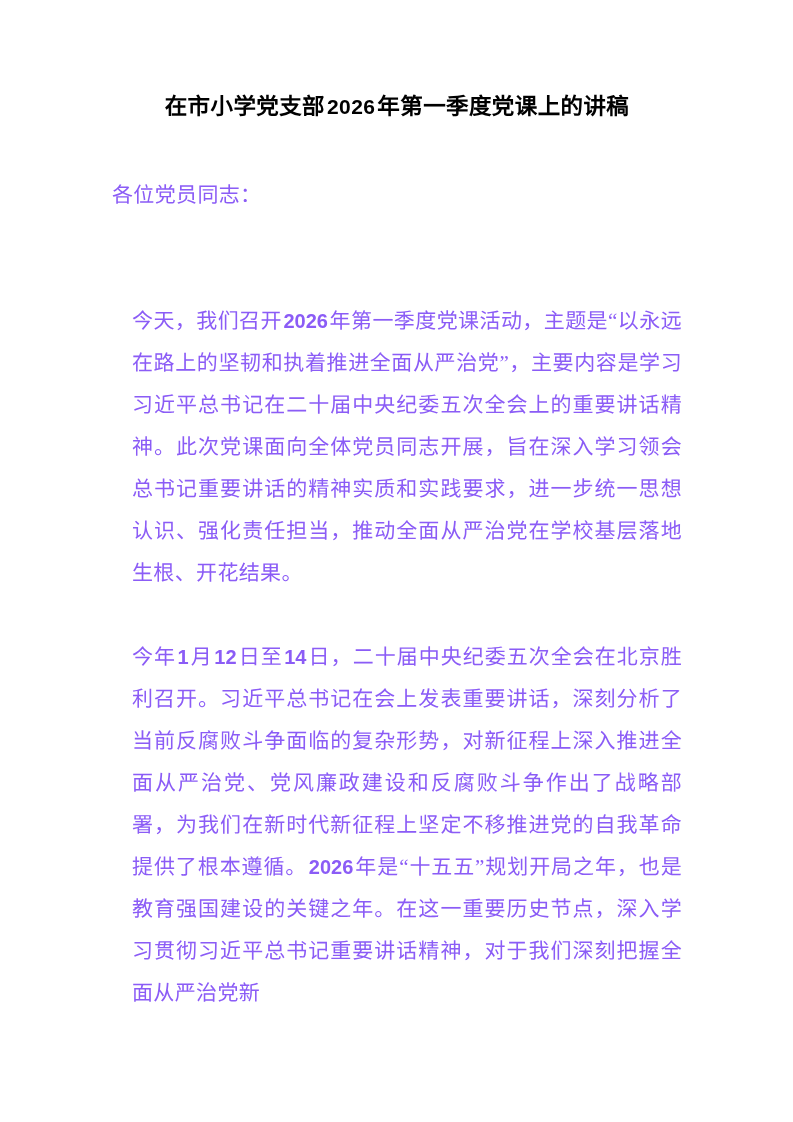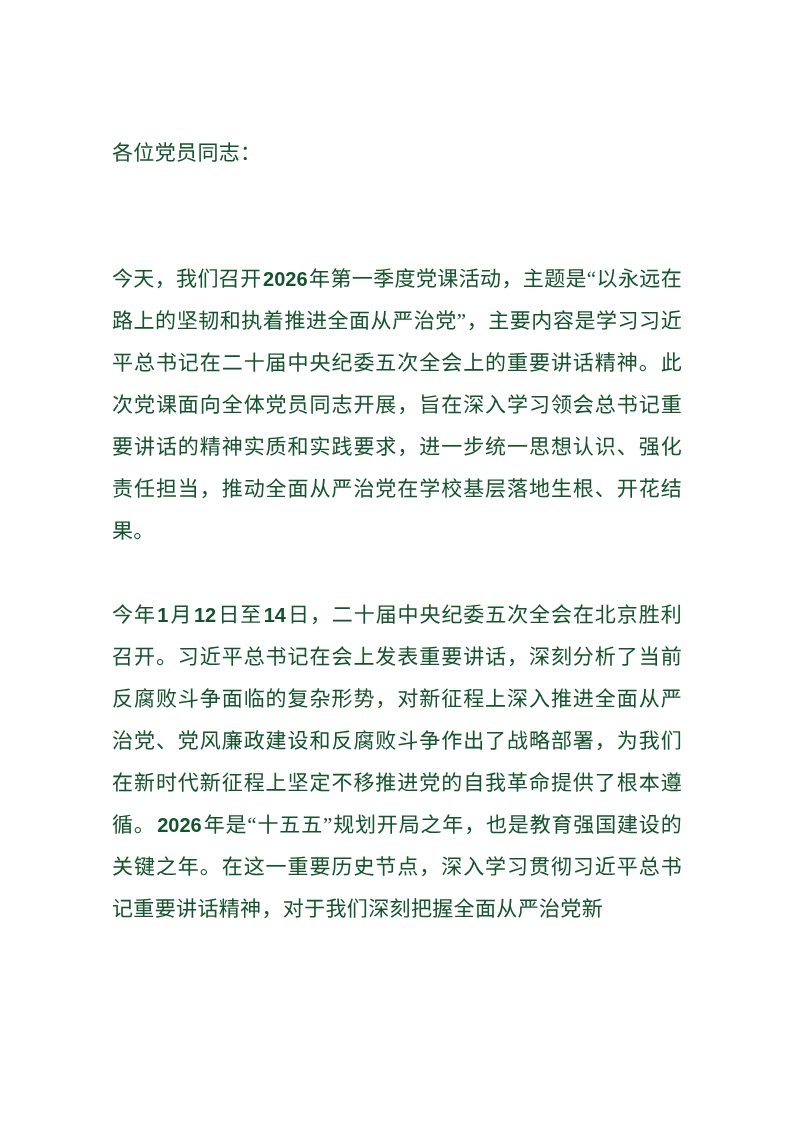--- a/index.html
+++ b/index.html
@@ -72,6 +72,7 @@
 <div class="page">
   <div class="doc-body">
 
+    <h1 class="doc-title"><span>在市小学党支部</span><span class="title-num">2026</span><span>年第一季度党课上的讲稿</span></h1>
 
     <div class="spacer-after-title"></div>
 

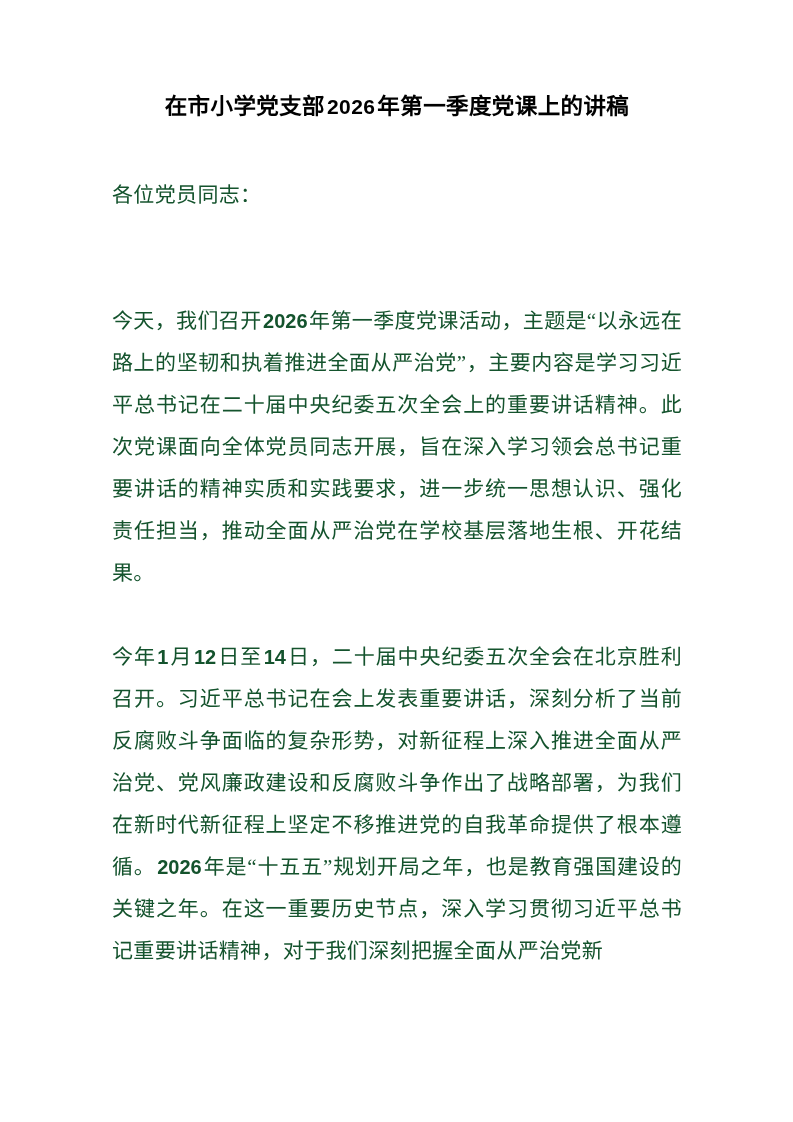--- a/index.html
+++ b/index.html
@@ -41,7 +41,7 @@
     font-family: "Liberation Serif", "DejaVu Serif", serif;
     font-size: 21px;
     line-height: 42px;
-    color: #14532d;
+    color: #8b5cf6;
     margin: 0;
     padding: 0;
     text-align: justify;

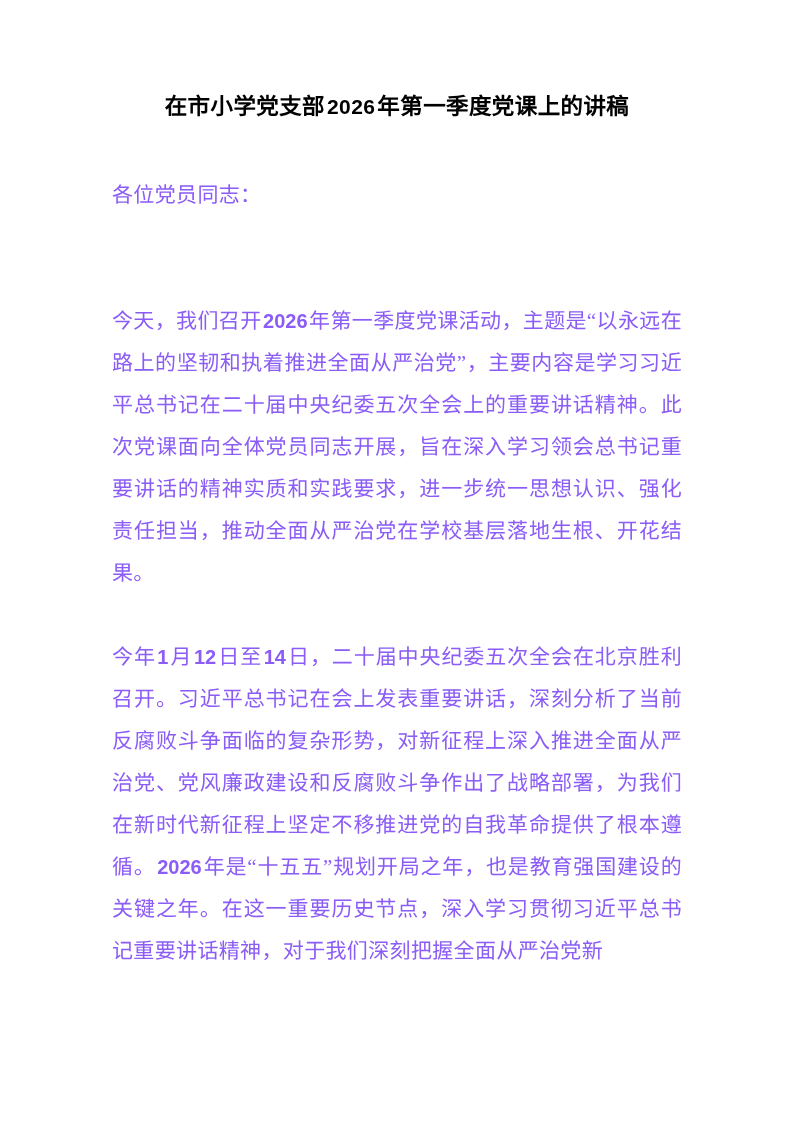--- a/index.html
+++ b/index.html
@@ -49,7 +49,7 @@
     letter-spacing: 0.35px;
     word-break: break-all;
   }
-  .para.flush { text-align: justify; }
+  .para.flush { text-align: justify; margin-left: 20px; }
   .para.short { text-align: left; }
   
   .num {

